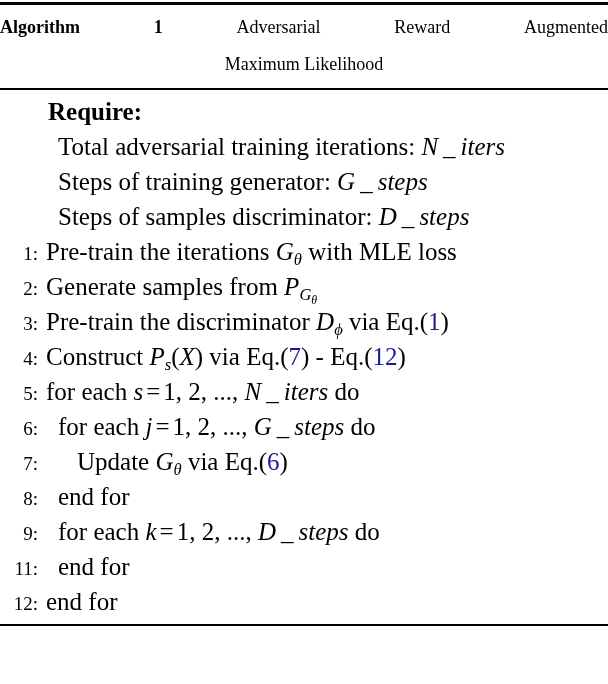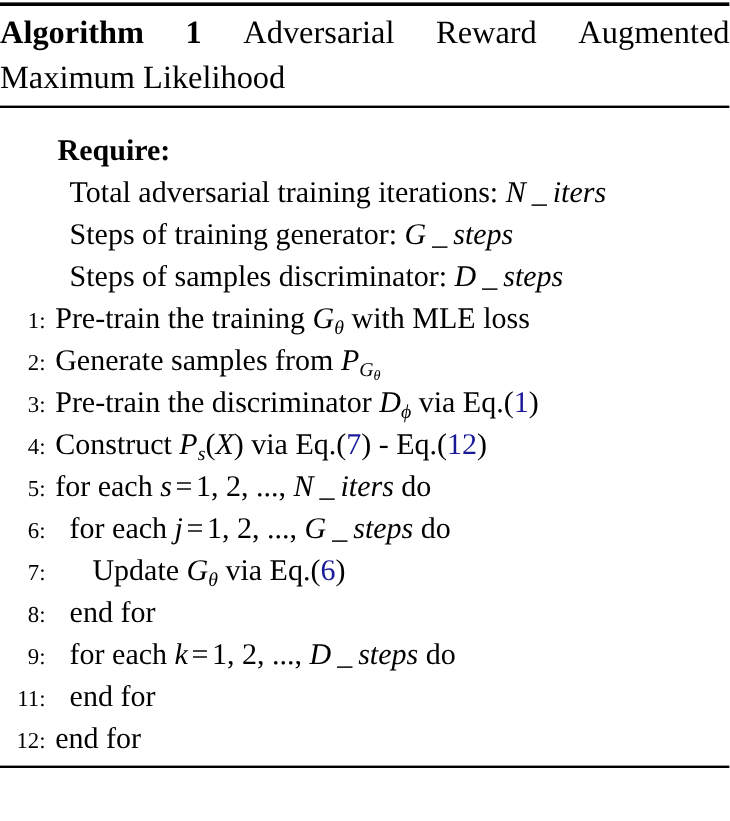--- a/index.html
+++ b/index.html
@@ -34,8 +34,9 @@
   
   .title-block {
     padding: 4px 0 2px 0;
-    font-size: 27px;
+    font-size: 18px;
     line-height: 37px;
+    text-align: center;
   }
   .title-line {
     display: block;

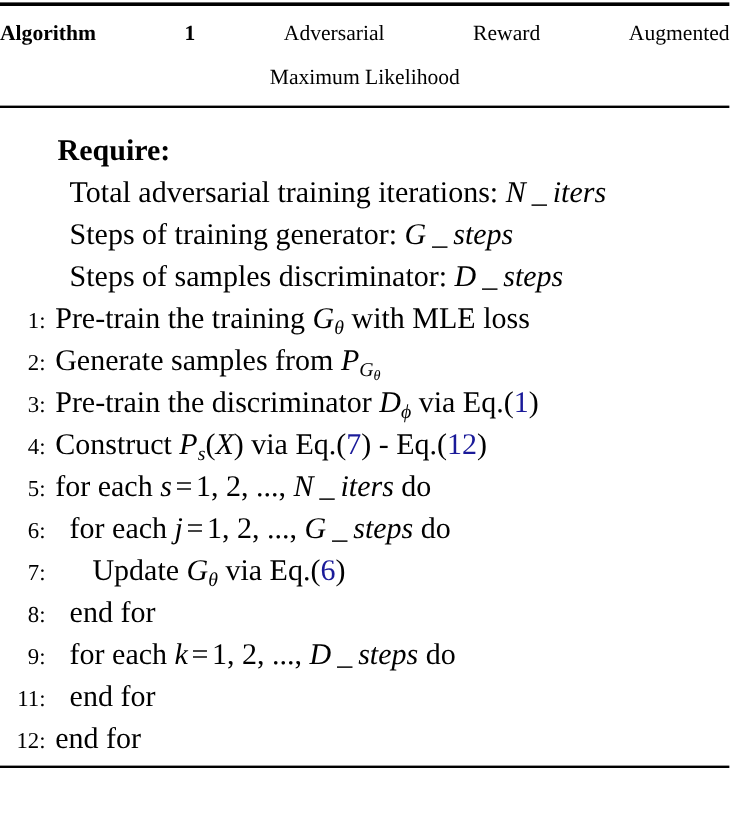--- a/index.html
+++ b/index.html
@@ -52,7 +52,7 @@
 
   
   .body-block {
-    padding-top: 18px;
+    padding-top: 4px;
     font-size: 25px;
     line-height: 35px;
   }

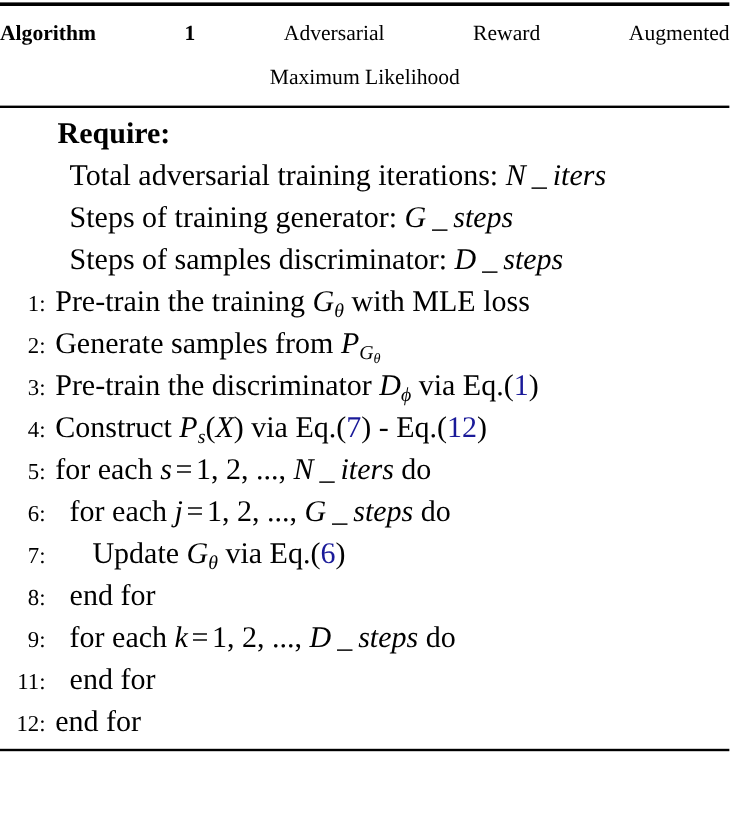--- a/index.html
+++ b/index.html
@@ -156,7 +156,7 @@
     <div id="steps">
         <div class="line">
           <span class="lineno">1:</span>
-          <span class="content"><span>Pre-train the training </span><span class="math"><span class="mvar">G</span><span class="sub">θ</span></span><span> with MLE loss</span></span>
+          <span class="content"><span>Pre-train the iterations </span><span class="math"><span class="mvar">G</span><span class="sub">θ</span></span><span> with MLE loss</span></span>
         </div>
         <div class="line">
           <span class="lineno">2:</span>

